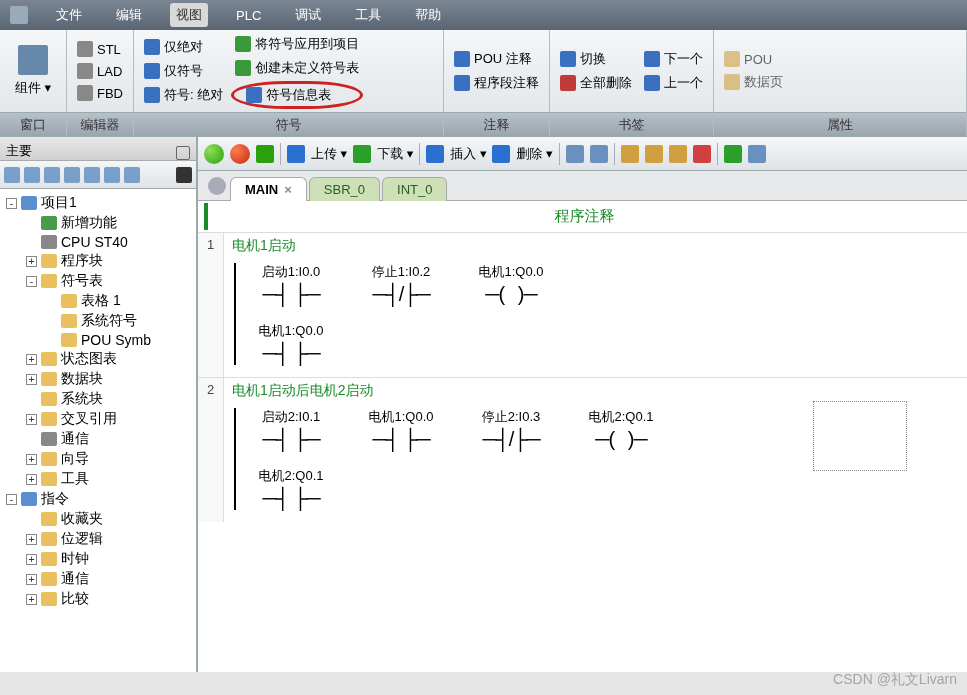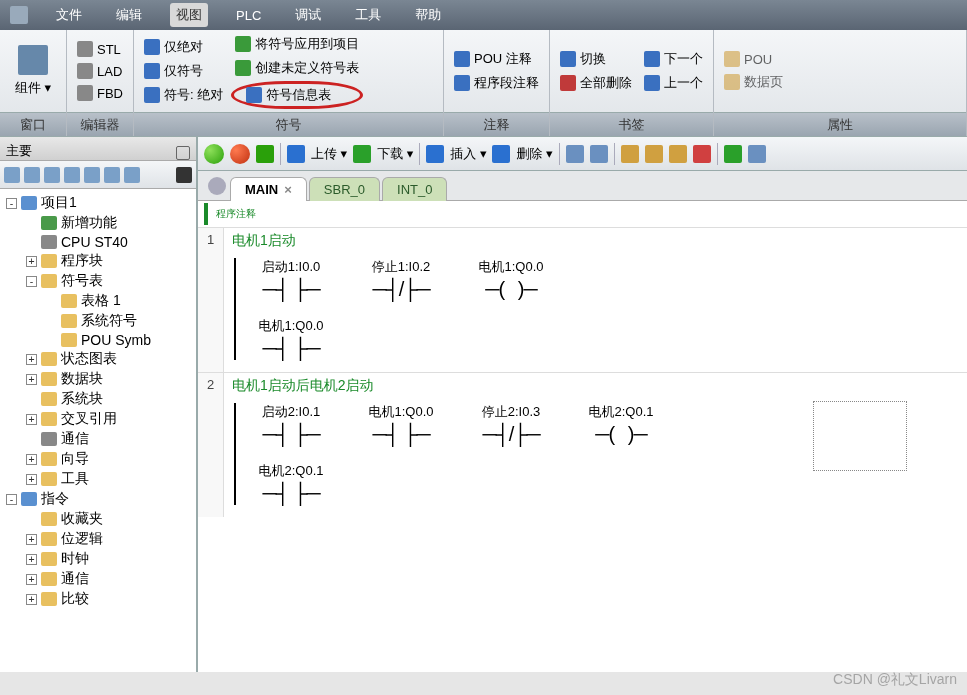--- a/index.html
+++ b/index.html
@@ -54,7 +54,7 @@
 .tab .close { color: #888; font-weight: bold; }
 .progarea { flex: 1; overflow: auto; background: #fff; position: relative; }
 
-.prognote { color: #1a8a2a; padding: 4px 8px; border-left: 4px solid #1a8a2a; margin: 2px 6px; font-size: 10px; }
+.prognote { color: #1a8a2a; padding: 4px 8px; border-left: 4px solid #1a8a2a; margin: 2px 6px; font-size: 15px; text-align: center; }
 .netrow { display: flex; border-top: 1px solid #ddd; }
 .netnum { width: 26px; text-align: center; padding-top: 4px; color: #444; border-right: 1px solid #ddd; background: #f8f8f8; }
 .netbody { flex: 1; padding: 4px 8px 10px; }

